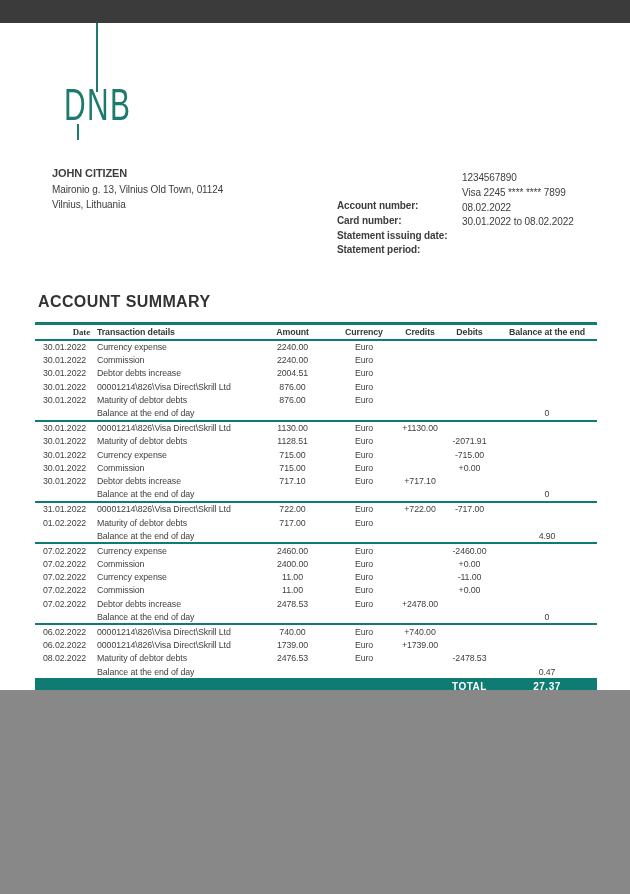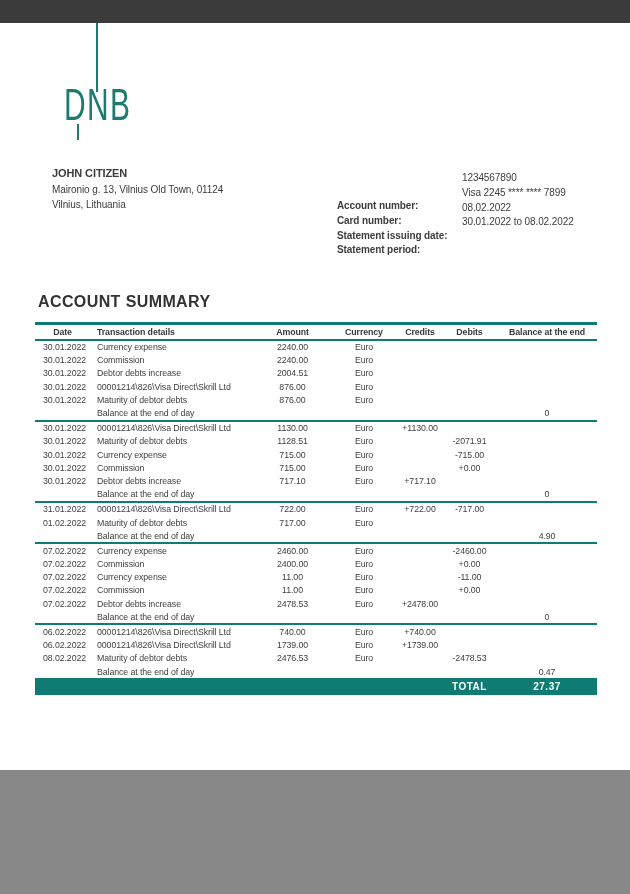--- a/index.html
+++ b/index.html
@@ -6,7 +6,7 @@
   html,body { background:#888; }
   body { font-family:"Liberation Sans", sans-serif; }
   .page {
-    position:relative; width:630px; height:770px;
+    position:relative; width:630px; height:690px;
     background:#ffffff; overflow:hidden; margin:0 auto;
     color:#404040;
   }

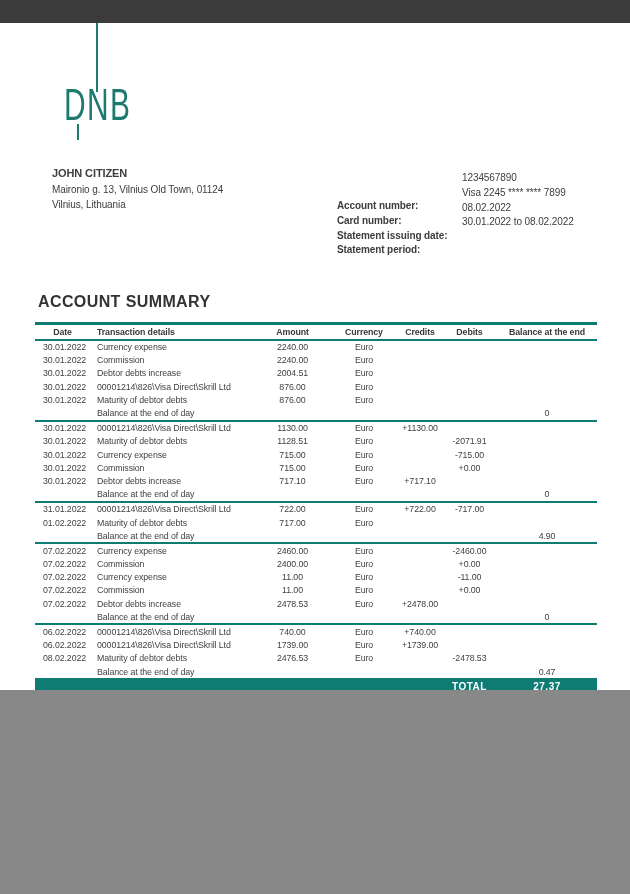--- a/index.html
+++ b/index.html
@@ -49,7 +49,7 @@
   .t-row { height:13.2px; }
   .t-cell { white-space:nowrap; overflow:visible; text-align:center; }
   .c-date { text-align:left; padding-left:8px; }
-  .t-header .c-date { text-align:center; padding-left:0; }
+  .t-header .c-date { text-align:right; padding-left:0;font-family:Liberation Serif, serif; }
   .c-details { text-align:left; padding-left:7px; }
   .t-total {
     height:17px; background:#0f7c74; color:#ffffff;

